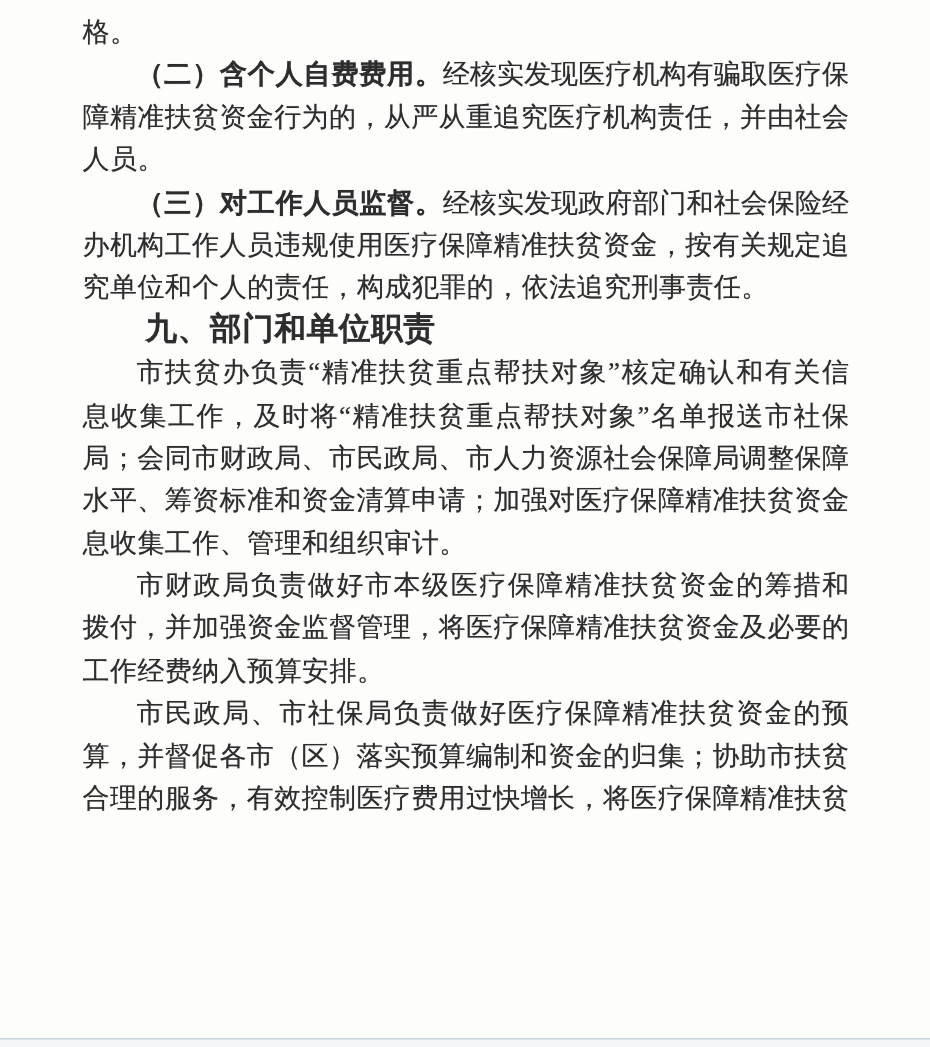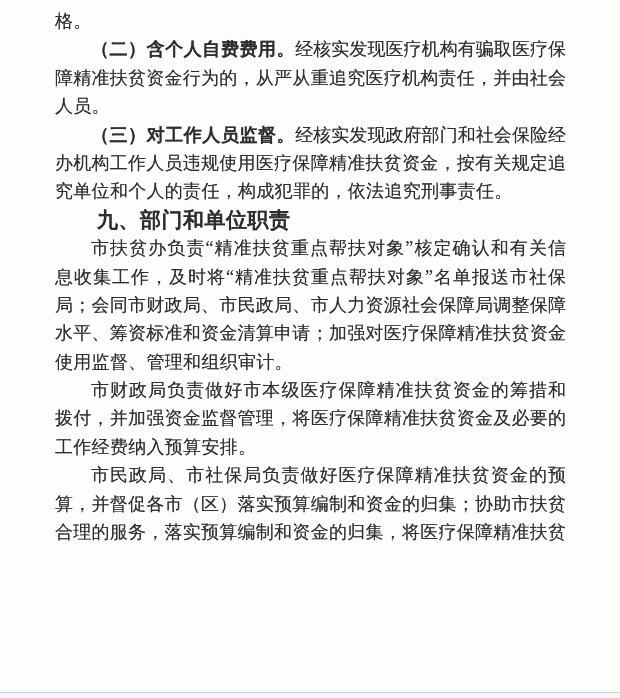--- a/index.html
+++ b/index.html
@@ -79,7 +79,7 @@
       <div class="line fill"><span class="rest">息收集工作，及时将“精准扶贫重点帮扶对象”名单报送市社保</span></div>
       <div class="line fill"><span class="rest">局；会同市财政局、市民政局、市人力资源社会保障局调整保障</span></div>
       <div class="line fill"><span class="rest">水平、筹资标准和资金清算申请；加强对医疗保障精准扶贫资金</span></div>
-      <div class="line"><span class="rest">使用监督、管理和组织审计。</span></div>
+      <div class="line"><span class="rest">息收集工作、管理和组织审计。</span></div>
       <div class="line indent fill"><span class="rest">市财政局负责做好市本级医疗保障精准扶贫资金的筹措和</span></div>
       <div class="line fill"><span class="rest">拨付，并加强资金监督管理，将医疗保障精准扶贫资金及必要的</span></div>
       <div class="line"><span class="rest">工作经费纳入预算安排。</span></div>

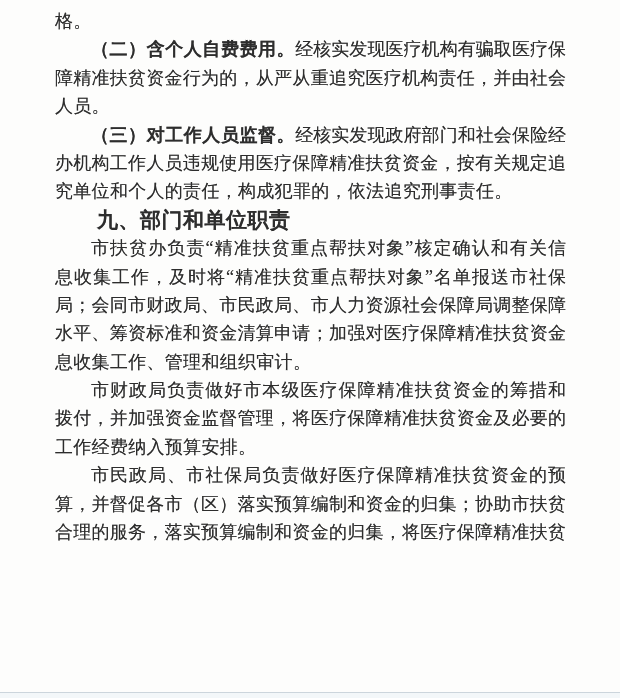--- a/index.html
+++ b/index.html
@@ -85,7 +85,7 @@
       <div class="line"><span class="rest">工作经费纳入预算安排。</span></div>
       <div class="line indent fill"><span class="rest">市民政局、市社保局负责做好医疗保障精准扶贫资金的预</span></div>
       <div class="line fill"><span class="rest">算，并督促各市（区）落实预算编制和资金的归集；协助市扶贫</span></div>
-      <div class="line fill"><span class="rest">合理的服务，落实预算编制和资金的归集，将医疗保障精准扶贫</span></div>
+      <div class="line fill"><span class="rest">合理的服务，有效控制医疗费用过快增长，将医疗保障精准扶贫</span></div>
     </div>
   <div class="scan-edge"></div>
 </div>

